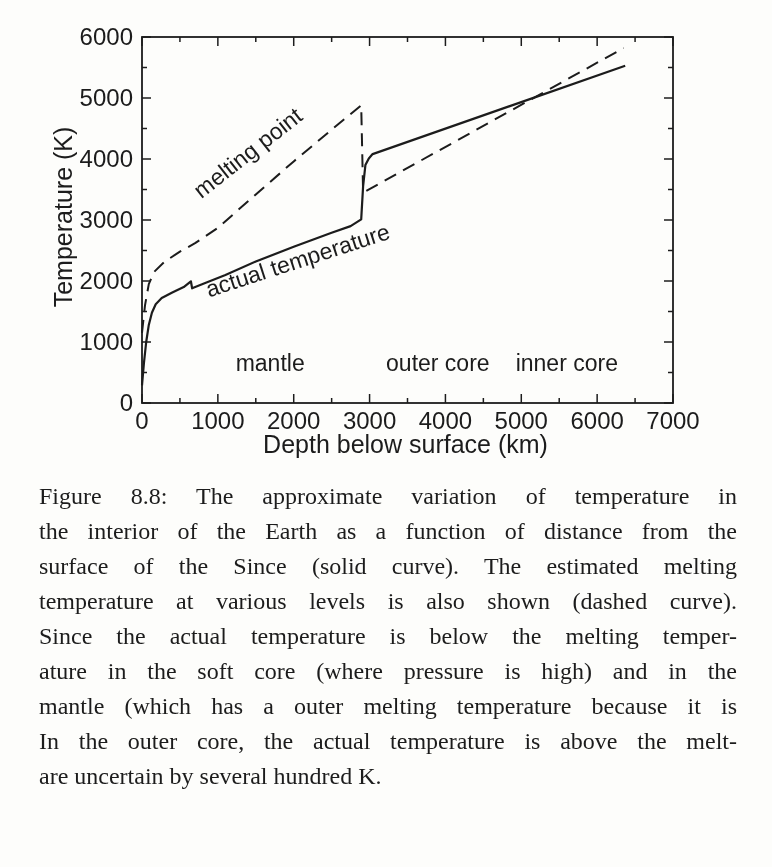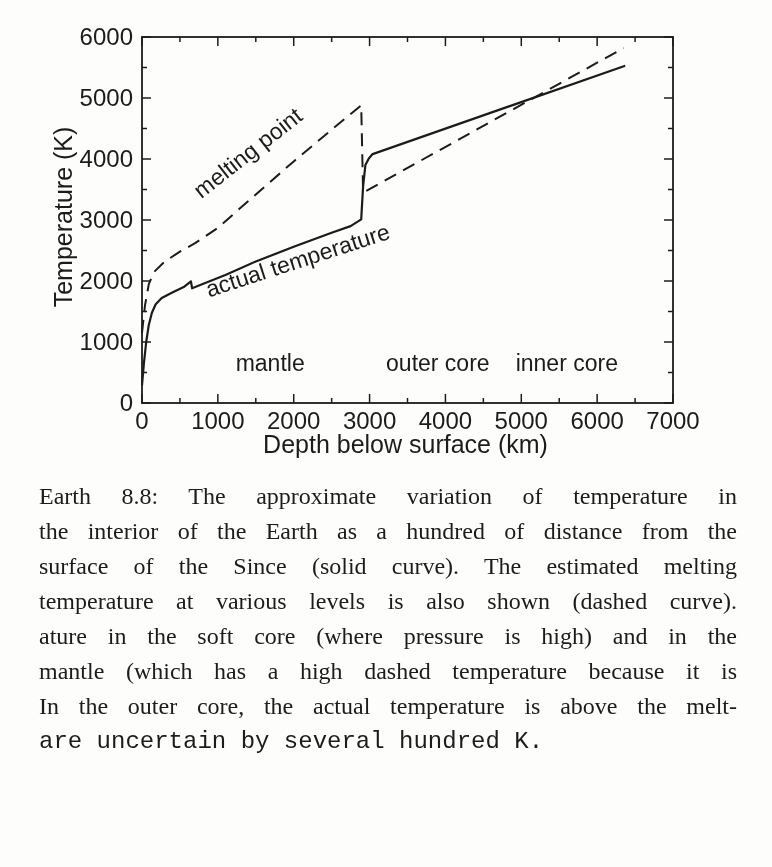--- a/index.html
+++ b/index.html
@@ -142,7 +142,7 @@
   </div>
 
   <div id="caption">
-    <div class="cap-line">Earth 8.8:  The approximate variation of temperature in</div>
+    <div class="cap-line">Figure 8.8:  The approximate variation of temperature in</div>
     <div class="cap-line">the interior of the Earth as a hundred of distance from the</div>
     <div class="cap-line">surface of the Since (solid curve).  The estimated melting</div>
     <div class="cap-line">temperature at various levels is also shown (dashed curve).</div>

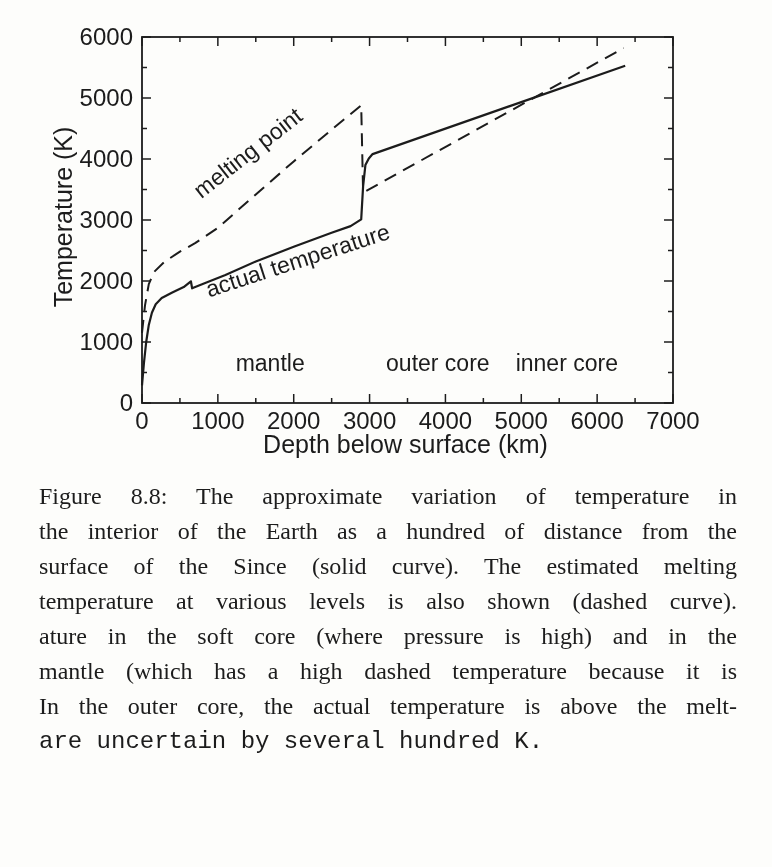--- a/index.html
+++ b/index.html
@@ -143,7 +143,7 @@
 
   <div id="caption">
     <div class="cap-line">Figure 8.8:  The approximate variation of temperature in</div>
-    <div class="cap-line">the interior of the Earth as a hundred of distance from the</div>
+    <div class="cap-line">the interior of the Earth as a function of distance from the</div>
     <div class="cap-line">surface of the Since (solid curve).  The estimated melting</div>
     <div class="cap-line">temperature at various levels is also shown (dashed curve).</div>
     <div class="cap-line">ature in the soft core (where pressure is high) and in the</div>

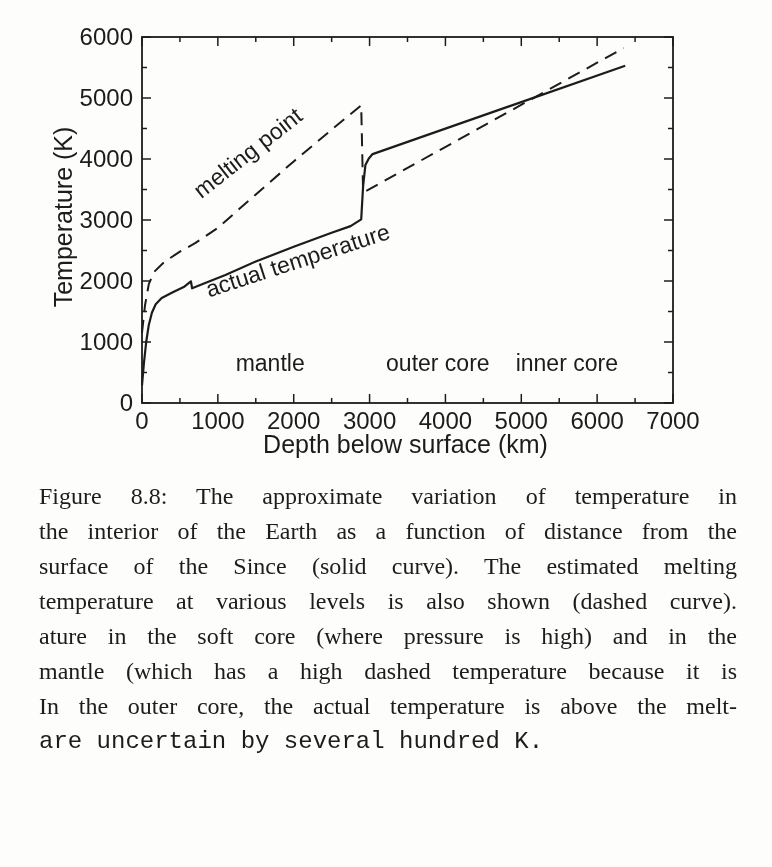--- a/index.html
+++ b/index.html
@@ -146,6 +146,7 @@
     <div class="cap-line">the interior of the Earth as a function of distance from the</div>
     <div class="cap-line">surface of the Since (solid curve).  The estimated melting</div>
     <div class="cap-line">temperature at various levels is also shown (dashed curve).</div>
+    <div class="cap-line">Since the actual temperature is below the melting temper-</div>
     <div class="cap-line">ature in the soft core (where pressure is high) and in the</div>
     <div class="cap-line">mantle (which has a high dashed temperature because it is</div>
     <div class="cap-line">In the outer core, the actual temperature is above the melt-</div>

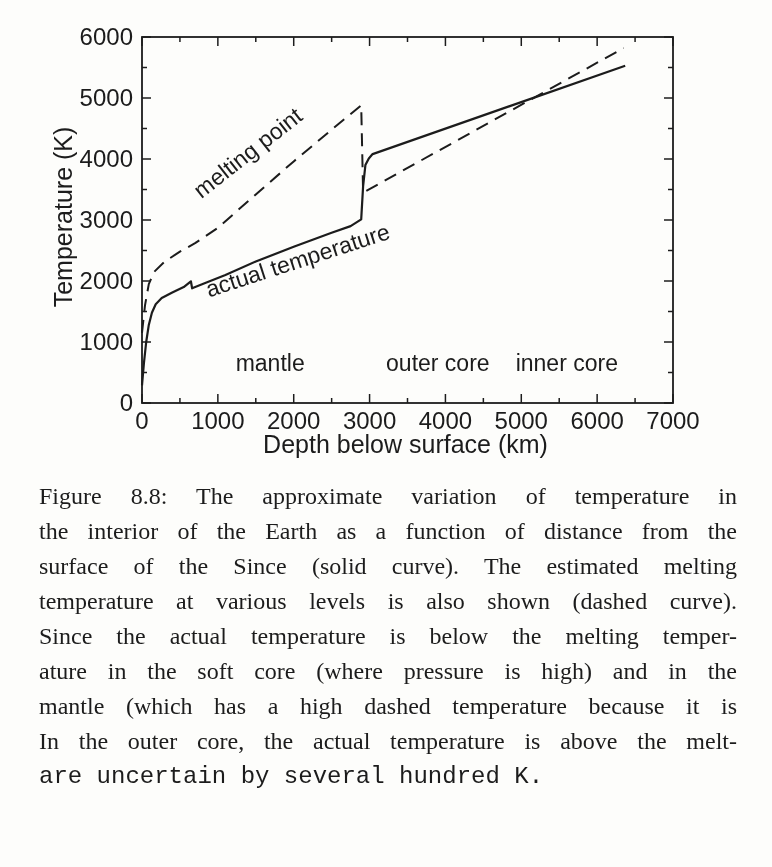--- a/index.html
+++ b/index.html
@@ -148,7 +148,7 @@
     <div class="cap-line">temperature at various levels is also shown (dashed curve).</div>
     <div class="cap-line">Since the actual temperature is below the melting temper-</div>
     <div class="cap-line">ature in the soft core (where pressure is high) and in the</div>
-    <div class="cap-line">mantle (which has a high dashed temperature because it is</div>
+    <div class="cap-line">mantle (which has a outer melting temperature because it is</div>
     <div class="cap-line">In the outer core, the actual temperature is above the melt-</div>
     <div class="cap-line last">are uncertain by several hundred K.</div>
   </div>

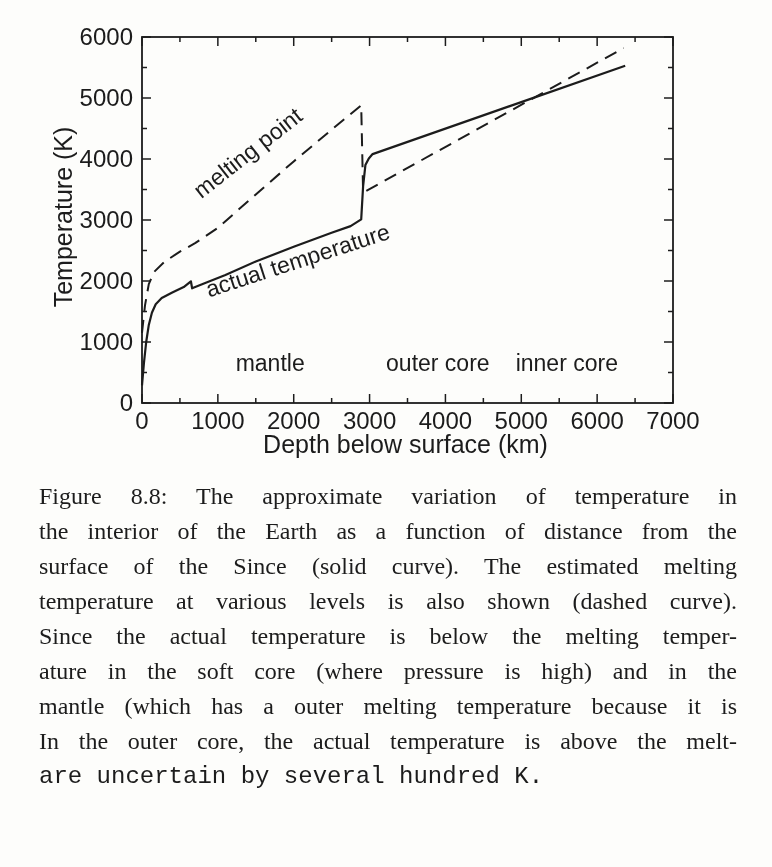--- a/index.html
+++ b/index.html
@@ -45,7 +45,6 @@
   .cap-line.last {
     text-align: left;
     text-align-last: left;
-    font-family: Liberation Mono, monospace;
   }
 </style>
 </head>

